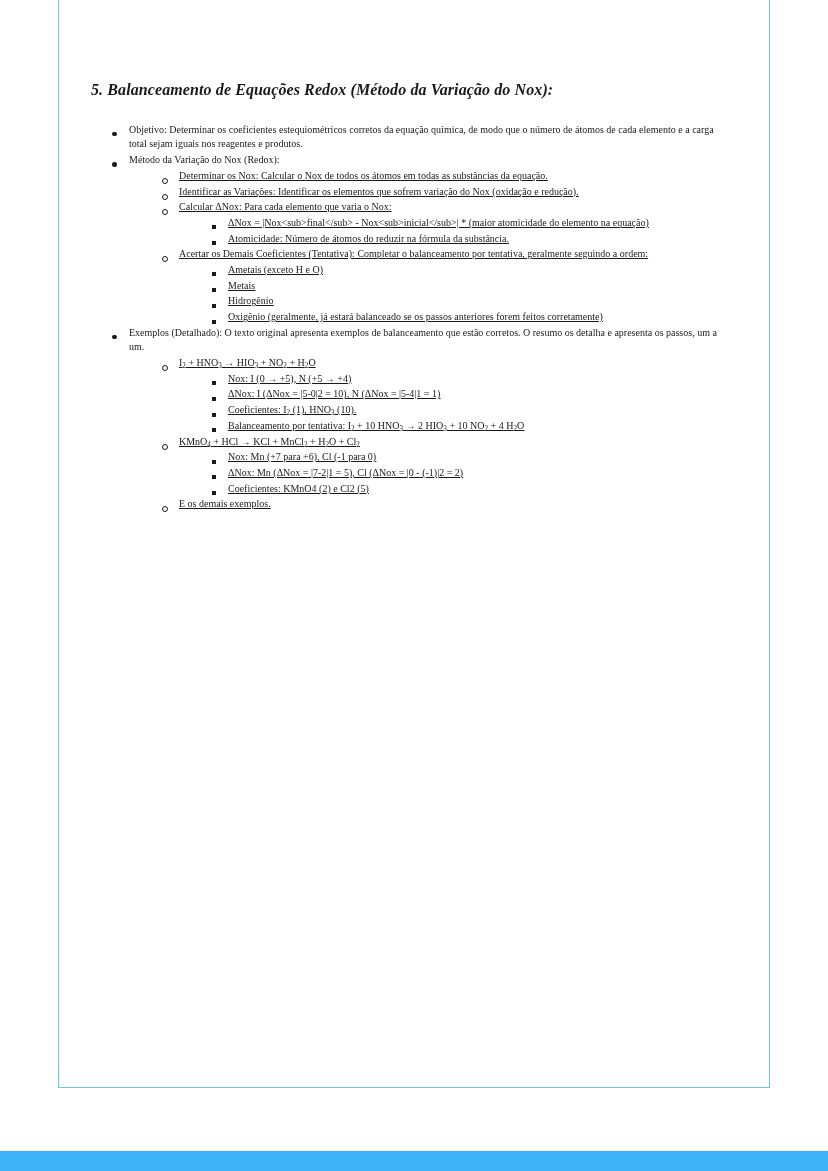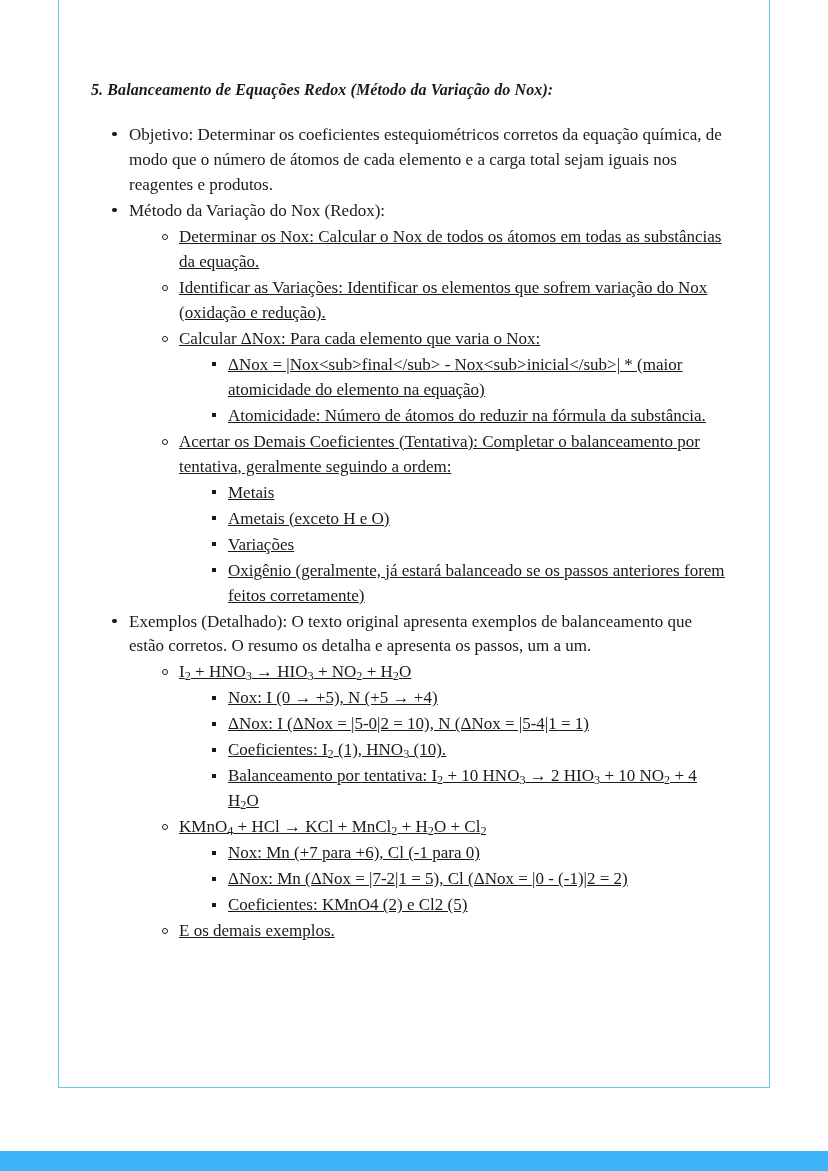--- a/index.html
+++ b/index.html
@@ -65,7 +65,7 @@
   ul.lvl2 > li,
   ul.lvl3 > li {
     position: relative;
-    font-size: 17px;
+    font-size: 10px;
     line-height: 1.47;
     margin: 0 0 1px 0;
   }

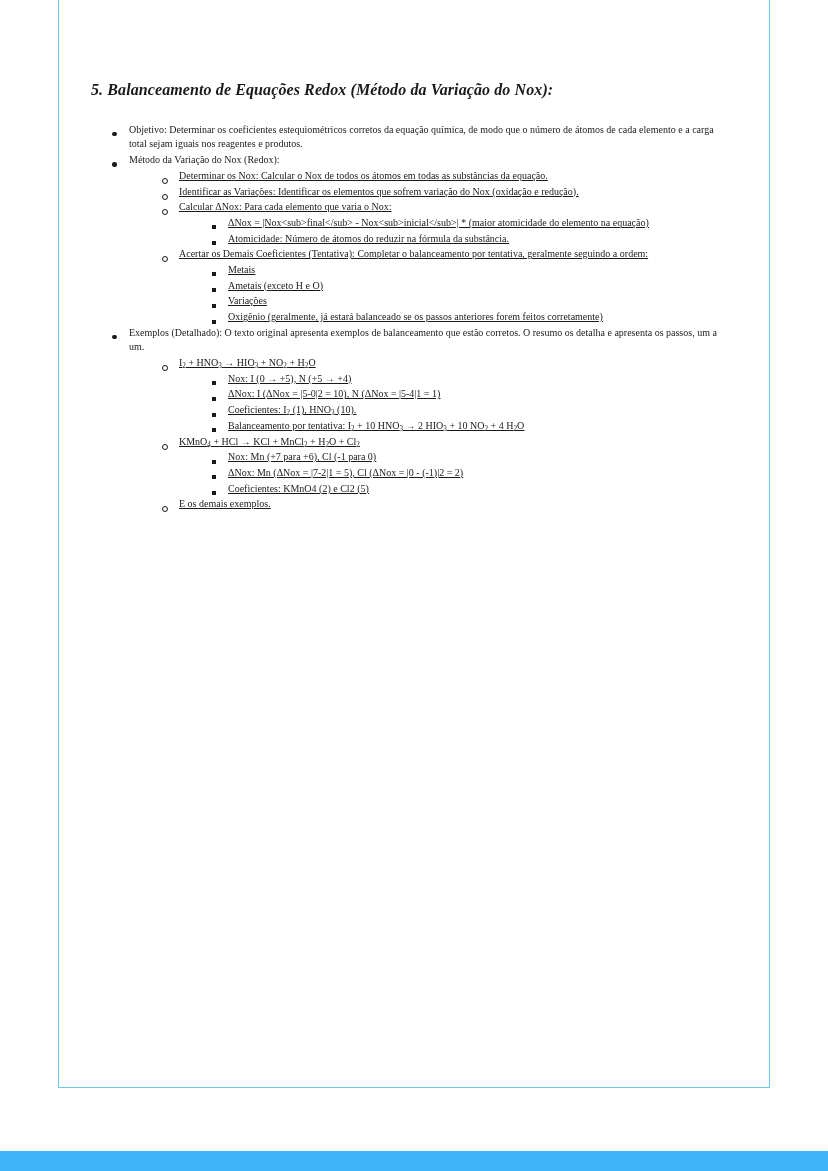--- a/index.html
+++ b/index.html
@@ -156,10 +156,10 @@
 
             <ul class="lvl3">
               <li>
+                <span class="txt">Ametais (exceto H e O)</span>
+              </li>
+              <li>
                 <span class="txt">Metais</span>
-              </li>
-              <li>
-                <span class="txt">Ametais (exceto H e O)</span>
               </li>
               <li>
                 <span class="txt">Variações</span>

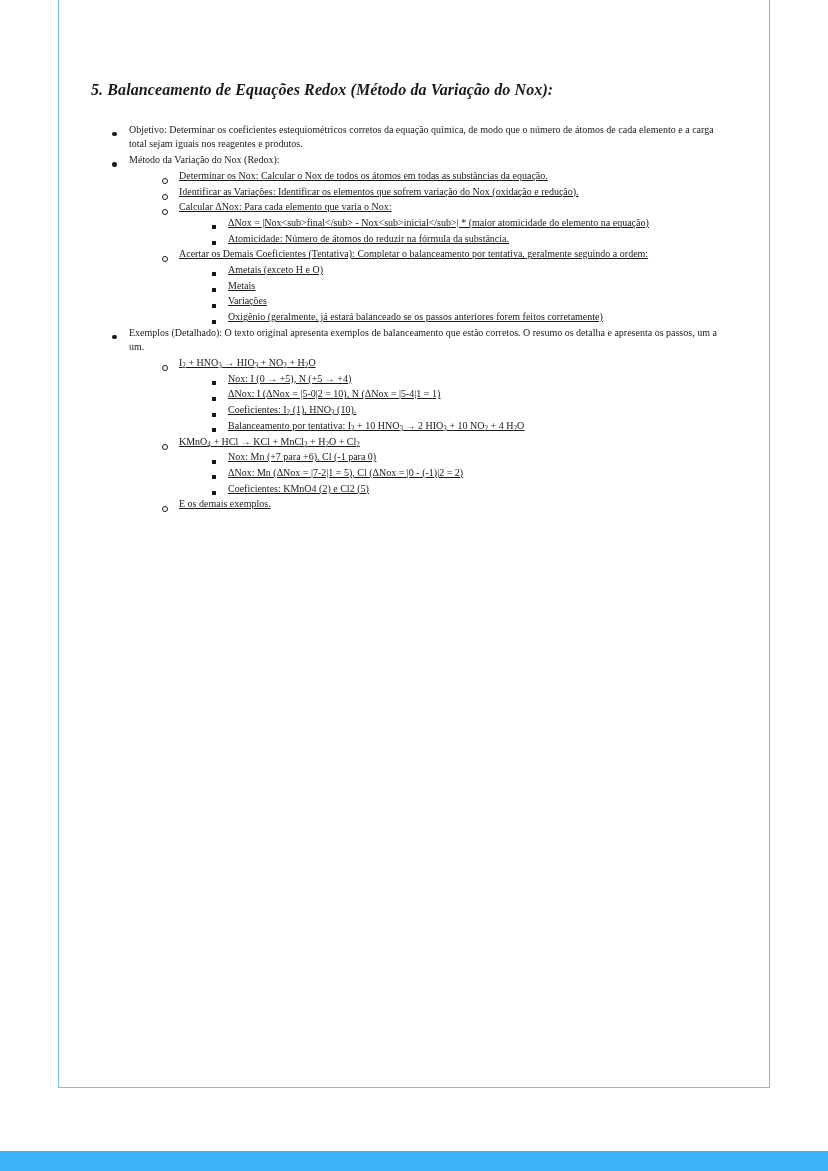--- a/index.html
+++ b/index.html
@@ -162,7 +162,7 @@
                 <span class="txt">Metais</span>
               </li>
               <li>
-                <span class="txt">Variações</span>
+                <span class="txt">Hidrogênio</span>
               </li>
               <li>
                 <span class="txt">Oxigênio (geralmente, já estará balanceado se os passos anteriores forem feitos corretamente)</span>

